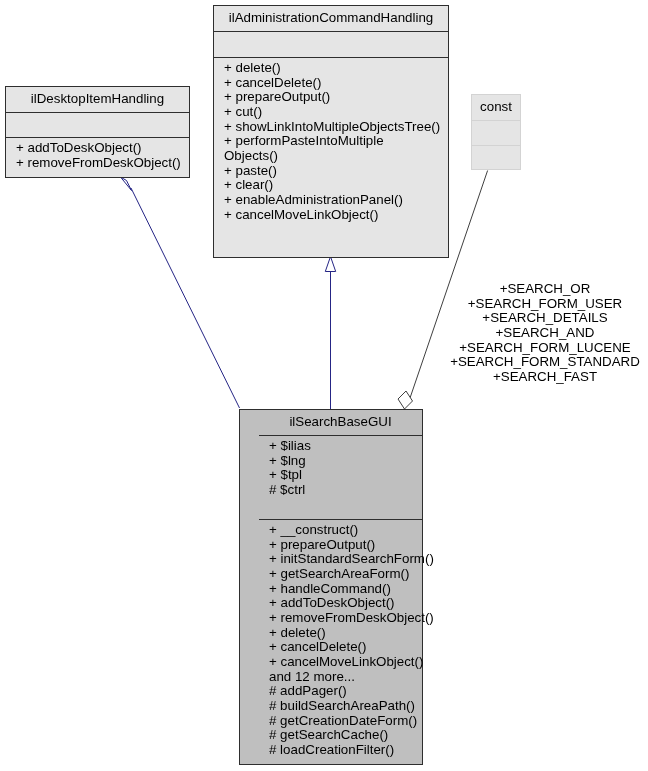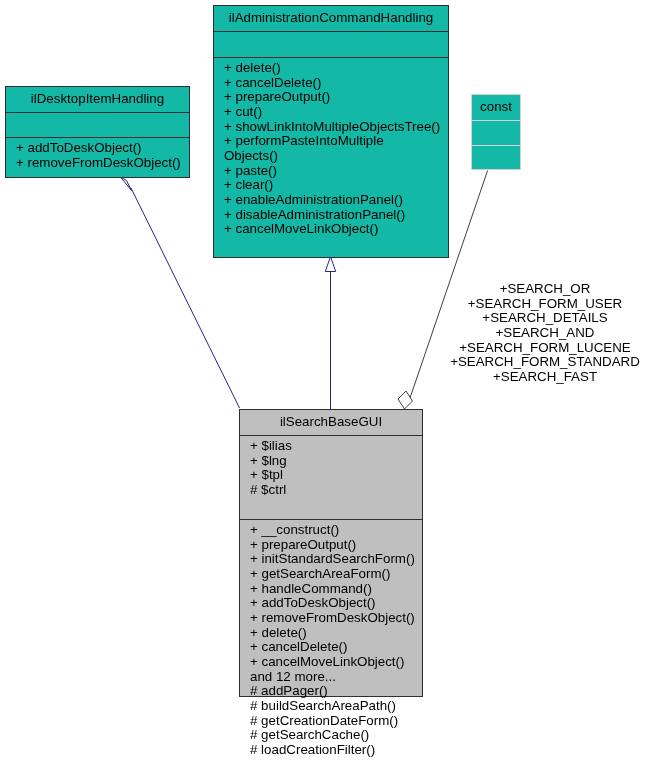--- a/index.html
+++ b/index.html
@@ -8,7 +8,7 @@
        -webkit-font-smoothing:antialiased;}
   .diagram{position:absolute;left:0;top:0;width:648px;height:771px;}
   svg.edges{position:absolute;left:0;top:0;width:648px;height:771px;overflow:visible;}
-  .node{position:absolute;box-sizing:border-box;border:1px solid #2e2e2e;background:#14b8a6;}
+  .node{position:absolute;box-sizing:border-box;border:1px solid #2e2e2e;background:#e5e5e5;}
   .node.hl{background:#bfbfbf;}
   .node.soft{border:1px solid #d3d3d3;}
   .sec{box-sizing:border-box;}

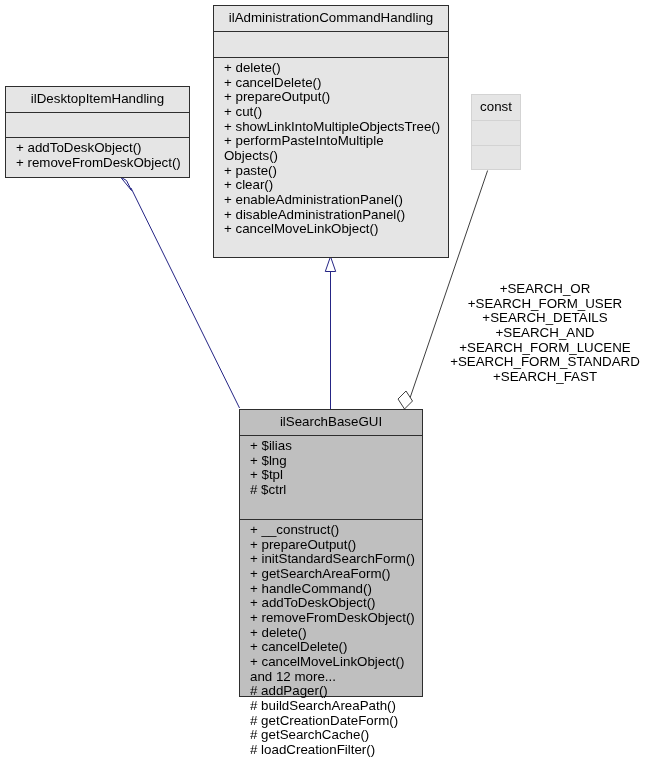--- a/index.html
+++ b/index.html
@@ -62,7 +62,6 @@
           <div class="row">+ paste()</div>
           <div class="row">+ clear()</div>
           <div class="row">+ enableAdministrationPanel()</div>
-          <div class="row">+ disableAdministrationPanel()</div>
           <div class="row">+ cancelMoveLinkObject()</div>
         </div>
     </div>

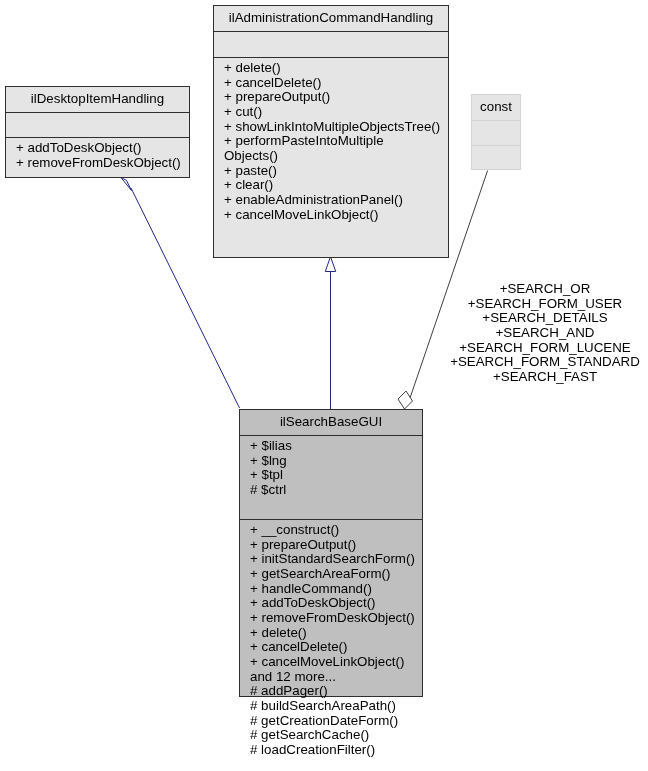--- a/index.html
+++ b/index.html
@@ -90,7 +90,7 @@
     <div class="sec div" style="height:24px;"></div>
   </div>
 
-  <div class="node hl" style="left:239px;top:409px;width:184px;height:288px;">
+  <div class="node hl" style="left:239px;top:409px;width:184px;height:356px;padding-left:19px;">
     <div class="sec" style="height:25px;">
       <div class="title" style="padding-top:5px;">ilSearchBaseGUI</div>
     </div>

